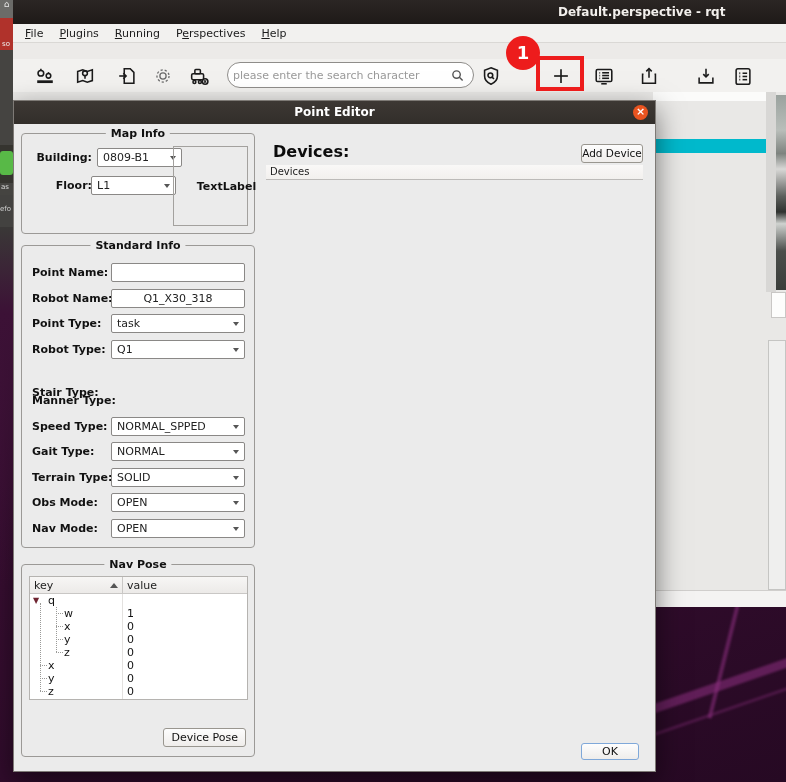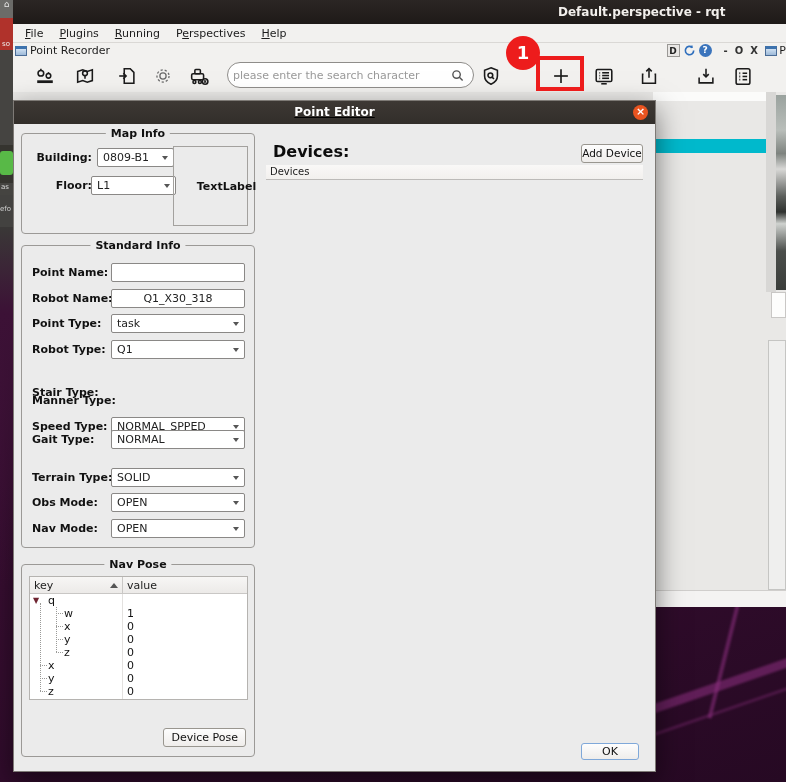--- a/index.html
+++ b/index.html
@@ -168,29 +168,6 @@
       <div class="menu-item"><span></span><span class="u">H</span><span>elp</span></div>
     </div>
 
-  <div class="dock-titlebar">
-    <div class="dock-title-wrap">
-      <span class="win-glyph"></span>
-      <span>Point Recorder</span>
-    </div>
-    <div class="dock-controls">
-      <span class="dbox">D</span>
-      <svg class="refresh-ic" viewBox="0 0 14 14">
-        <path d="M11.5 7a4.5 4.5 0 1 1-1.4-3.2" fill="none" stroke="#2f6fbd" stroke-width="1.8"></path>
-        <path d="M10 1 L10.4 4.2 L7.4 3.4 Z" fill="#2f6fbd"></path>
-      </svg>
-      <span class="help-ic">?</span>
-      <div class="winbtns">
-        <span>-</span>
-        <span>O</span>
-        <span>X</span>
-      </div>
-    </div>
-    <div class="next-dock">
-      <span class="win-glyph"></span>
-      <span>P</span>
-    </div>
-  </div>
 
   <div class="toolbar">
     <div class="tbtn" style="left:20px">

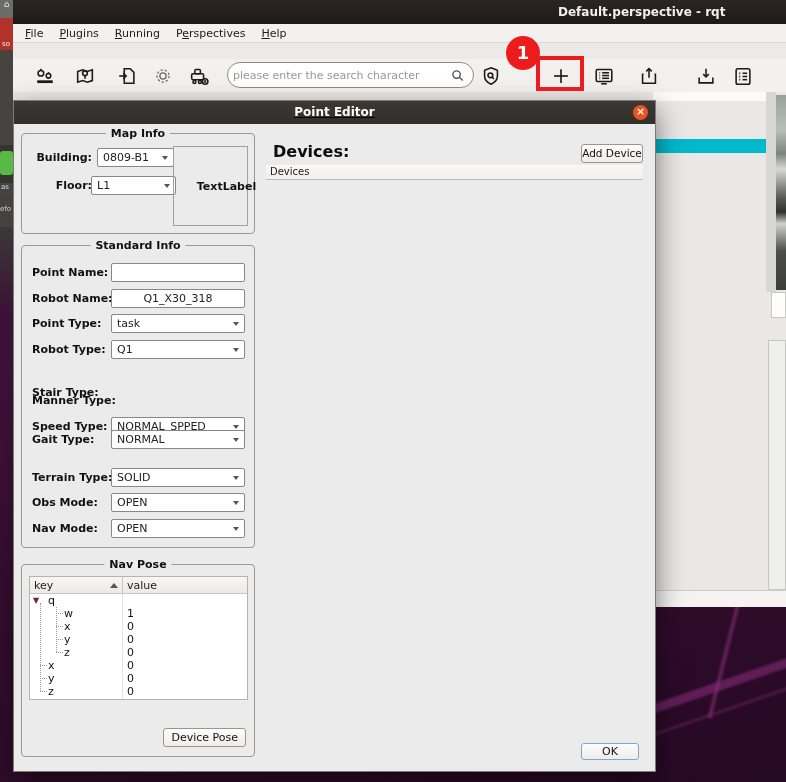--- a/index.html
+++ b/index.html
@@ -74,7 +74,7 @@
   .footer-band { position:absolute; left:0; top:498px; width:773px; height:17px; background:#f4f3f2; border-top:1px solid #d0cecc; }
   
   .dialog { position:absolute; left:13px; top:100px; width:643px; height:672px; background:#ebebeb;
-    border:1px solid #7e7a76; box-shadow:0 10px 26px rgba(0,0,0,.5); z-index:40;text-decoration:underline; }
+    border:1px solid #7e7a76; box-shadow:0 10px 26px rgba(0,0,0,.5); z-index:40; }
   .dlg-titlebar { position:relative; height:23px; background:linear-gradient(#3d3834,#322e2a);
     color:#fff; font-size:12px; font-weight:bold; text-align:center; line-height:23px; }
   .dlg-close { position:absolute; right:7px; top:4px; width:15px; height:15px; border-radius:50%;

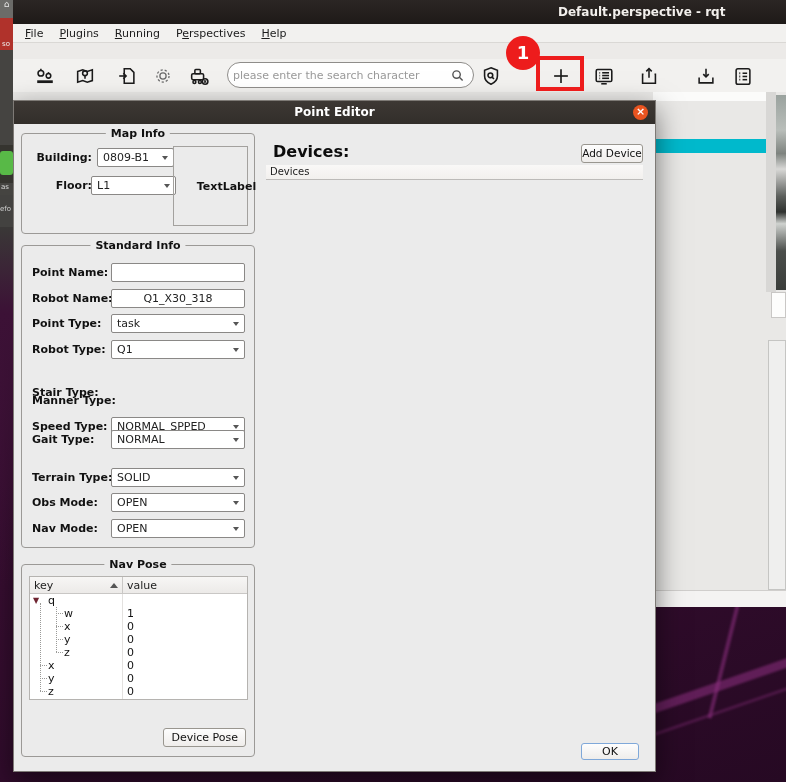--- a/index.html
+++ b/index.html
@@ -292,7 +292,7 @@
       <span class="legend">Map Info</span>
       <div class="map-row" style="top:14px">
         <span class="map-label">Building:</span>
-        <div class="select-box" style="left:75px; top:0; width:77px">
+        <div class="select-box" style="left:75px; top:0; width:85px">
           <span>0809-B1</span>
           <span class="sel-arrow"></span>
         </div>

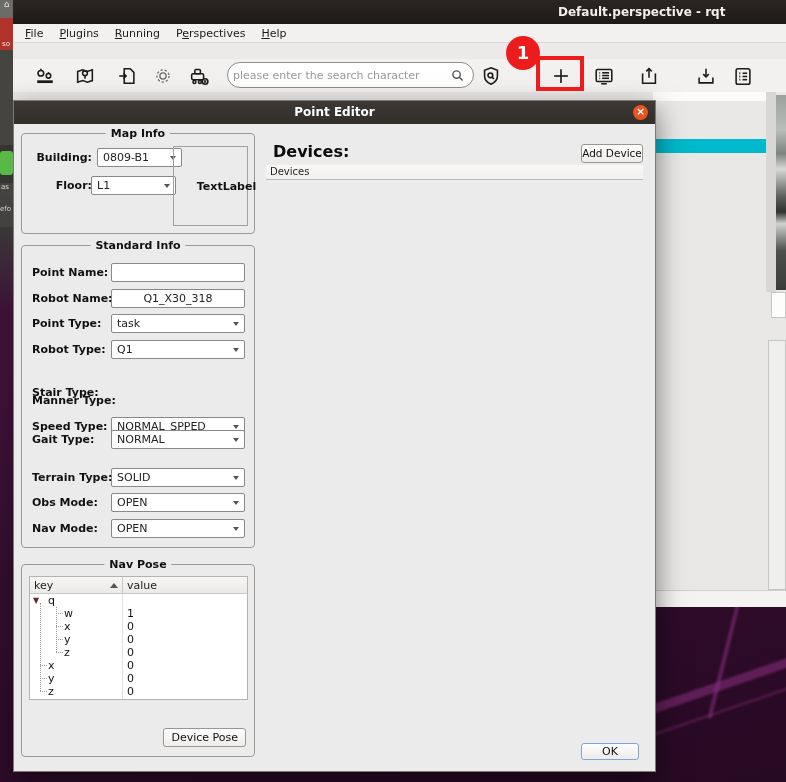--- a/index.html
+++ b/index.html
@@ -347,7 +347,7 @@
               <span class="sel-arrow"></span>
             </div>
           </div>
-          <div class="field-row" style="top: 184px;">
+          <div class="field-row" style="top: 196px;">
             <span class="field-label">Gait Type:</span>
             <div class="select-box field-select">
               <span>NORMAL</span>

